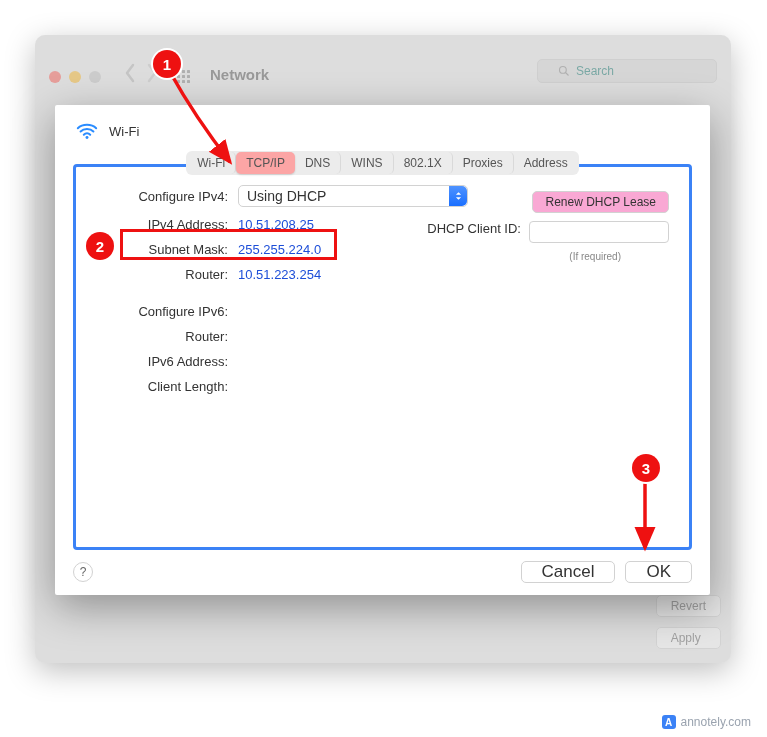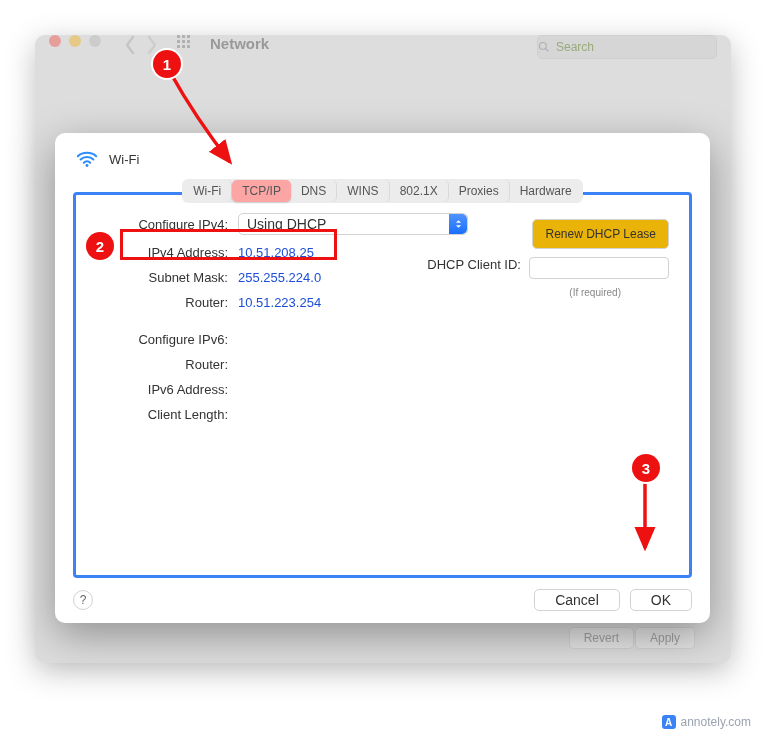--- a/index.html
+++ b/index.html
@@ -8,7 +8,7 @@
     .window-outer { position: absolute; left: 35px; top: 35px; width: 696px; height: 628px; background: #ececec; border-radius: 10px; box-shadow: 0 8px 30px rgba(0,0,0,0.25); }
     .dim-overlay { position: absolute; inset: 0; background: rgba(210,210,210,0.55); border-radius: 10px; z-index: 5; pointer-events: none; }
 
-    .toolbar { height: 48px; display: flex; align-items: flex-start; padding: 0 14px; gap: 10px; position: relative; }
+    .toolbar { height: 48px; display: flex; align-items: flex-end; padding: 0 14px; gap: 10px; position: relative; }
     .traffic { display: flex; gap: 8px; }
     .dot { width: 12px; height: 12px; border-radius: 50%; }
     .dot.close { background: #ff5f57; }

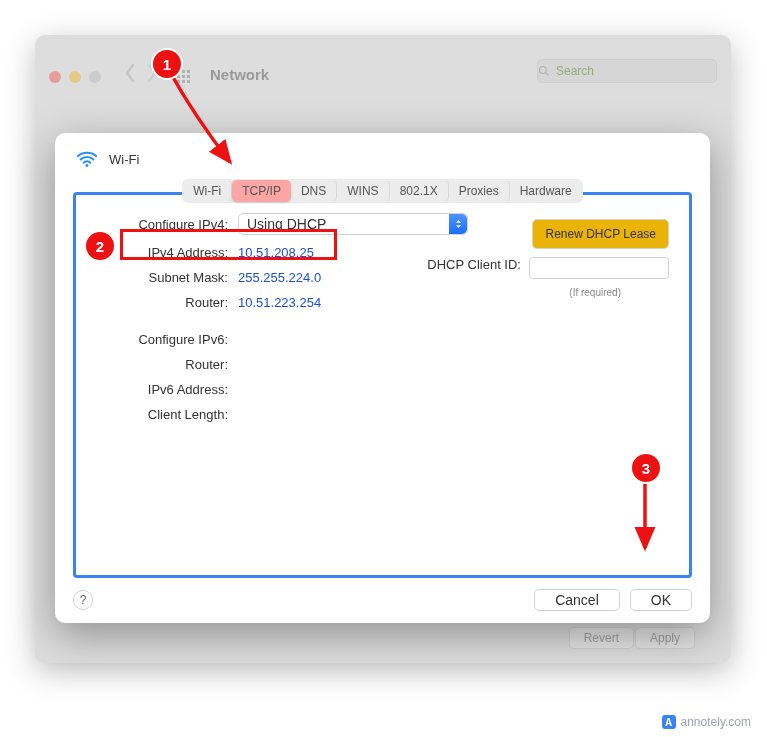--- a/index.html
+++ b/index.html
@@ -23,7 +23,7 @@
     .win-title { font-weight: 600; font-size: 15px; color: #555; margin-left: 10px; }
 
     .search-wrap { margin-left: auto; }
-    .search { width: 180px; height: 24px; border-radius: 5px; background: #dcdcdc; border: 1px solid #ccc; display: flex; align-items: center; padding: 0 0; color: #4d7c0f; font-size: 12px; gap: 6px; }
+    .search { width: 180px; height: 24px; border-radius: 5px; background: #dcdcdc; border: 1px solid #ccc; display: flex; align-items: center; padding: 0 20px; color: #0f766e; font-size: 12px; gap: 6px; }
     .search svg { width: 12px; height: 12px; fill: #888; }
 
     .footer-btns { position: absolute; right: 36px; bottom: 14px; display: flex; gap: 1px; z-index: 1; }

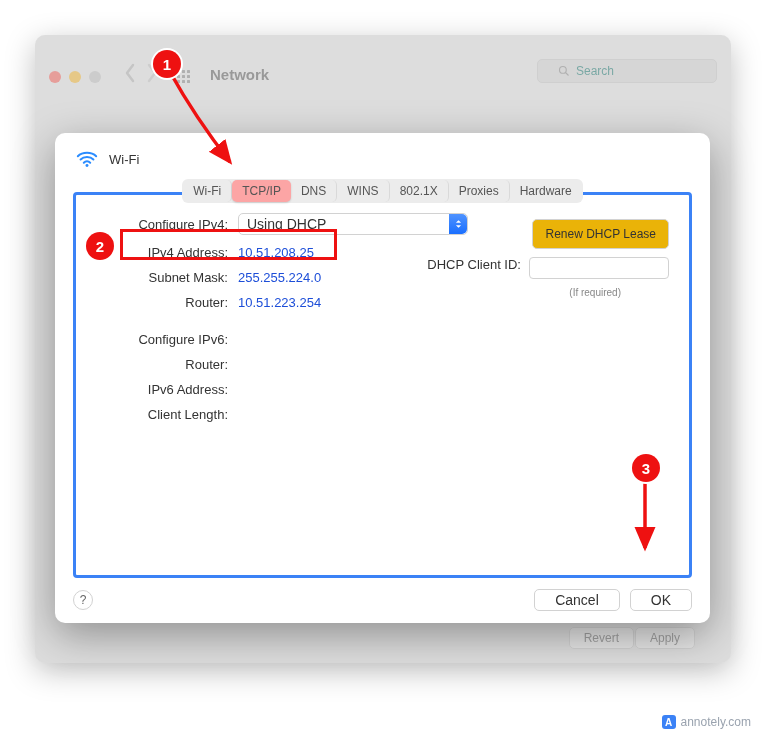--- a/index.html
+++ b/index.html
@@ -29,7 +29,7 @@
     .footer-btns { position: absolute; right: 36px; bottom: 14px; display: flex; gap: 1px; z-index: 1; }
     .pill { height: 22px; padding: 0 14px; border-radius: 5px; background: #fff; border: 1px solid #d6d6d6; font-size: 12px; color: #666; display: flex; align-items: center; }
 
-    .sheet { position: absolute; left: 55px; top: 105px; width: 655px; height: 490px; background: #fff; border-radius: 10px; box-shadow: 0 12px 40px rgba(0,0,0,0.35); z-index: 10; padding: 14px 18px; margin-top: 28px; }
+    .sheet { position: absolute; left: 55px; top: 105px; width: 655px; height: 490px; background: #fff; border-radius: 2px; box-shadow: 0 12px 40px rgba(0,0,0,0.35); z-index: 10; padding: 14px 18px; }
 
     .sheet-header { display: flex; align-items: center; gap: 8px; margin-bottom: 8px; }
     .wifi-icon-box { width: 28px; height: 24px; display: flex; align-items: center; justify-content: center; }

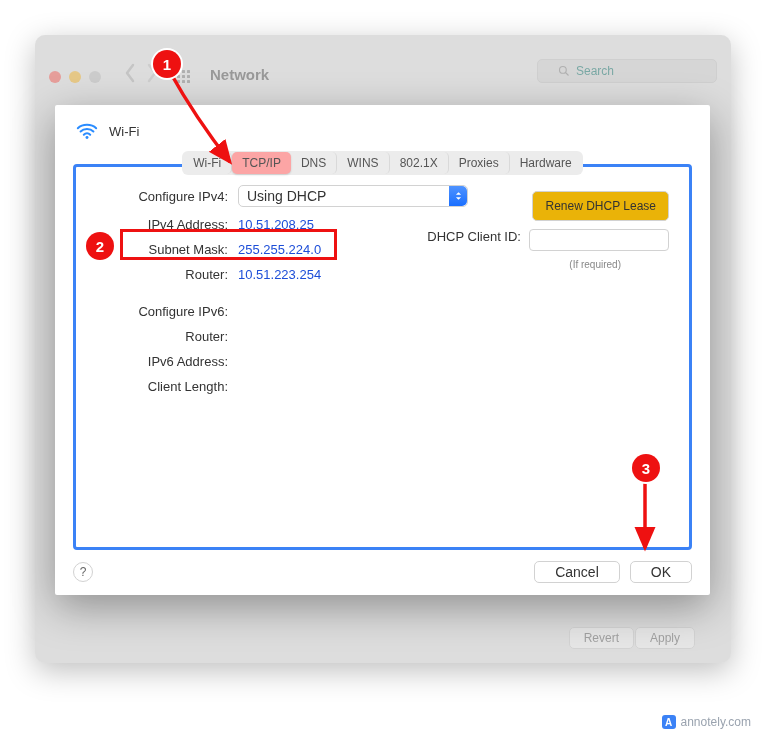--- a/index.html
+++ b/index.html
@@ -139,7 +139,7 @@
       <div class="tab">WINS</div>
       <div class="tab">802.1X</div>
       <div class="tab">Proxies</div>
-      <div class="tab">Hardware</div>
+      <div class="tab">Address</div>
     </div>
   </div>
 

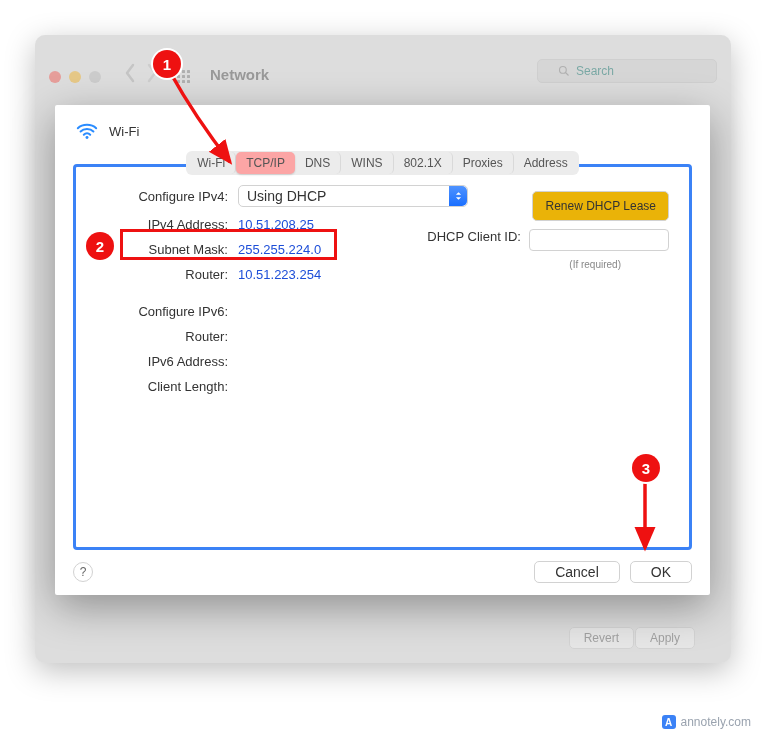--- a/index.html
+++ b/index.html
@@ -53,7 +53,7 @@
     .caret-box svg { width: 7px; height: 5px; fill: #fff; }
 
     .right-side { position: absolute; right: 20px; top: 24px; display: flex; flex-direction: column; align-items: flex-end; gap: 8px; font-size: 13px; }
-    .renew-btn { height: 30px; padding: 0 12px; border: 1px solid #d2d2d2; border-radius: 5px; background: #eab308; font-size: 12px; display: flex; align-items: center; cursor: pointer; text-align: center; }
+    .renew-btn { height: 22px; padding: 0 12px; border: 1px solid #d2d2d2; border-radius: 5px; background: #f9a8d4; font-size: 12px; display: flex; align-items: center; cursor: pointer; text-align: center; }
     .client-id-row { display: flex; align-items: flex-start; gap: 8px; font-size: 13px; }
     .client-id-input { width: 140px; height: 22px; border: 1px solid #d2d2d2; border-radius: 4px; background: #fff; }
     .req { font-size: 10px; color: #888; }

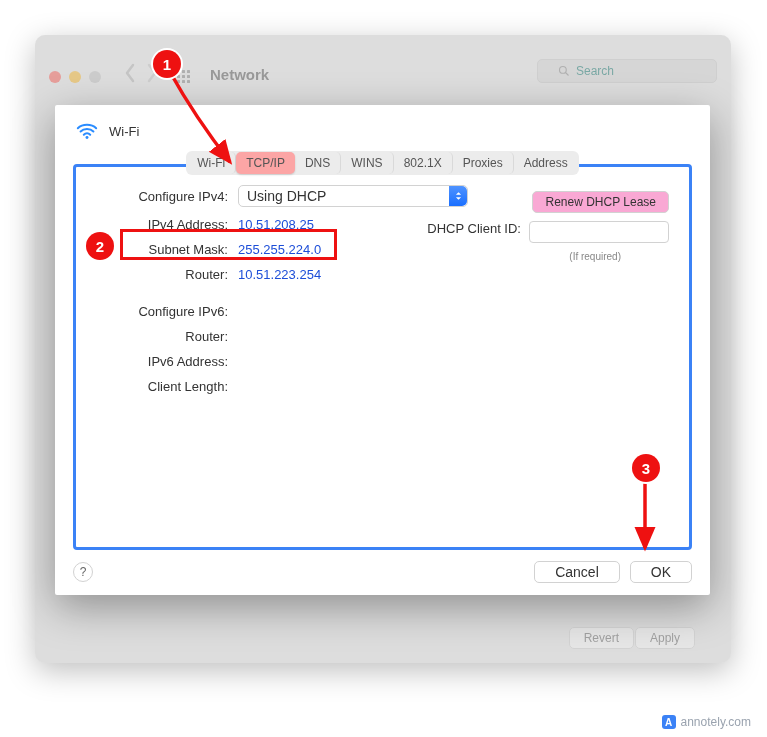--- a/index.html
+++ b/index.html
@@ -61,7 +61,7 @@
     .sheet-footer { position: absolute; left: 18px; right: 18px; bottom: 12px; display: flex; align-items: center; }
     .help { width: 20px; height: 20px; border-radius: 50%; border: 1px solid #d2d2d2; display: flex; align-items: center; justify-content: center; font-size: 12px; color: #666; cursor: pointer; }
     .sheet-btns { margin-left: auto; display: flex; gap: 10px; }
-    .btn { height: 22px; padding: 0 20px; border: 1px solid #d2d2d2; border-radius: 5px; background: #fff; font-size: 14px; display: flex; align-items: center; cursor: pointer; }
+    .btn { height: 22px; padding: 0 20px; border: 1px solid #d2d2d2; border-radius: 5px; background: #fff; font-size: 17px; display: flex; align-items: center; cursor: pointer; }
 
     
     .anno-badge { position: absolute; width: 28px; height: 28px; border-radius: 50%; background: #e11; color: #fff; font-weight: 700; display: flex; align-items: center; justify-content: center; font-size: 15px; z-index: 60; box-shadow: 0 0 0 2px #fff; }

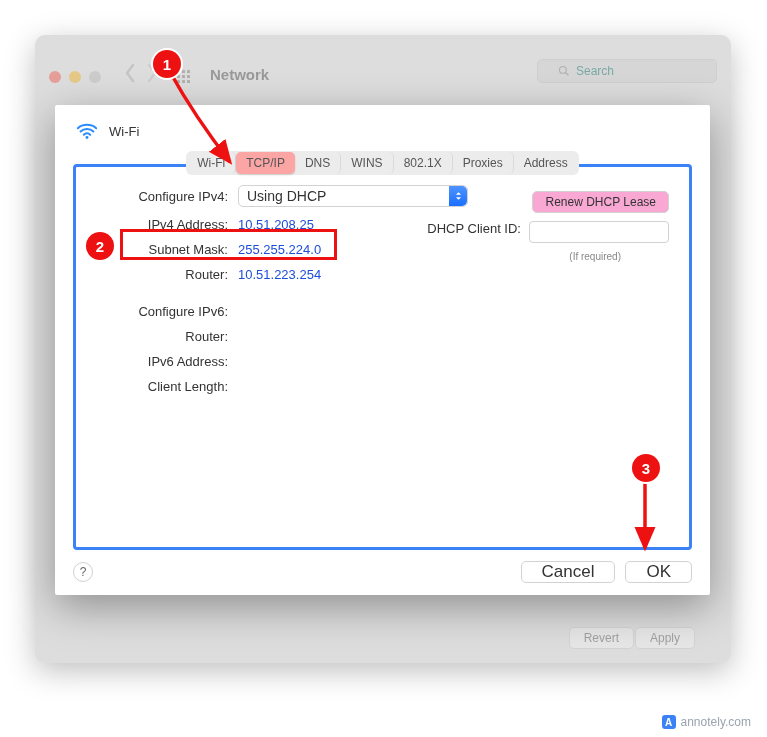--- a/index.html
+++ b/index.html
@@ -26,7 +26,7 @@
     .search { width: 180px; height: 24px; border-radius: 5px; background: #dcdcdc; border: 1px solid #ccc; display: flex; align-items: center; padding: 0 20px; color: #0f766e; font-size: 12px; gap: 6px; }
     .search svg { width: 12px; height: 12px; fill: #888; }
 
-    .footer-btns { position: absolute; right: 36px; bottom: 14px; display: flex; gap: 1px; z-index: 1; }
+    .footer-btns { position: absolute; right: 10px; bottom: 14px; display: flex; gap: 10px; z-index: 1; flex-direction: column; }
     .pill { height: 22px; padding: 0 14px; border-radius: 5px; background: #fff; border: 1px solid #d6d6d6; font-size: 12px; color: #666; display: flex; align-items: center; }
 
     .sheet { position: absolute; left: 55px; top: 105px; width: 655px; height: 490px; background: #fff; border-radius: 2px; box-shadow: 0 12px 40px rgba(0,0,0,0.35); z-index: 10; padding: 14px 18px; }

